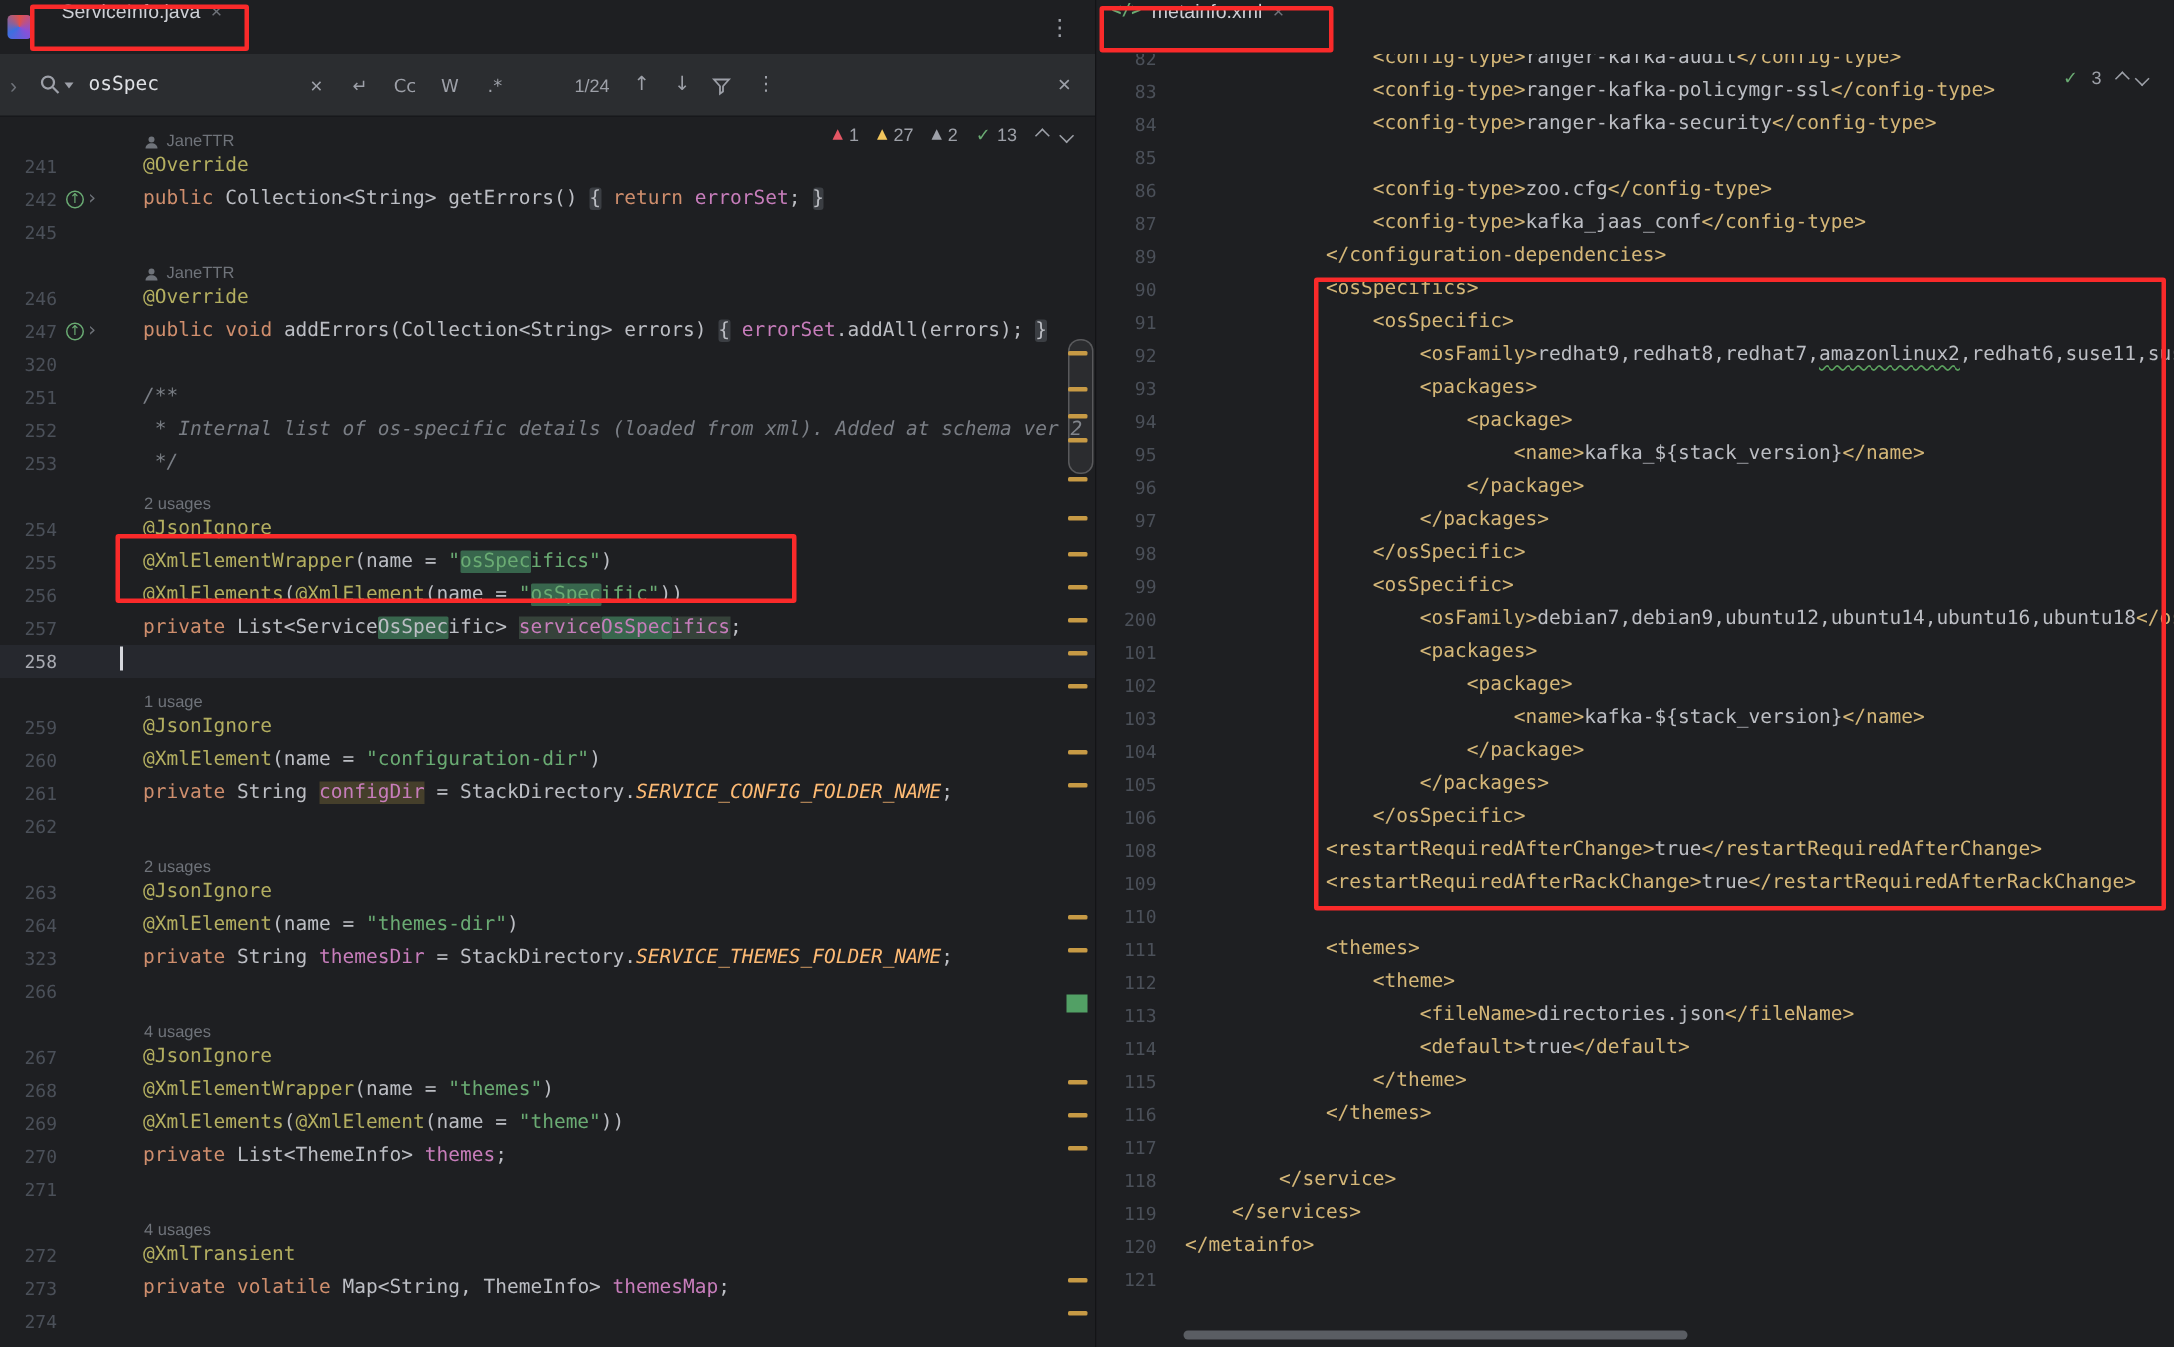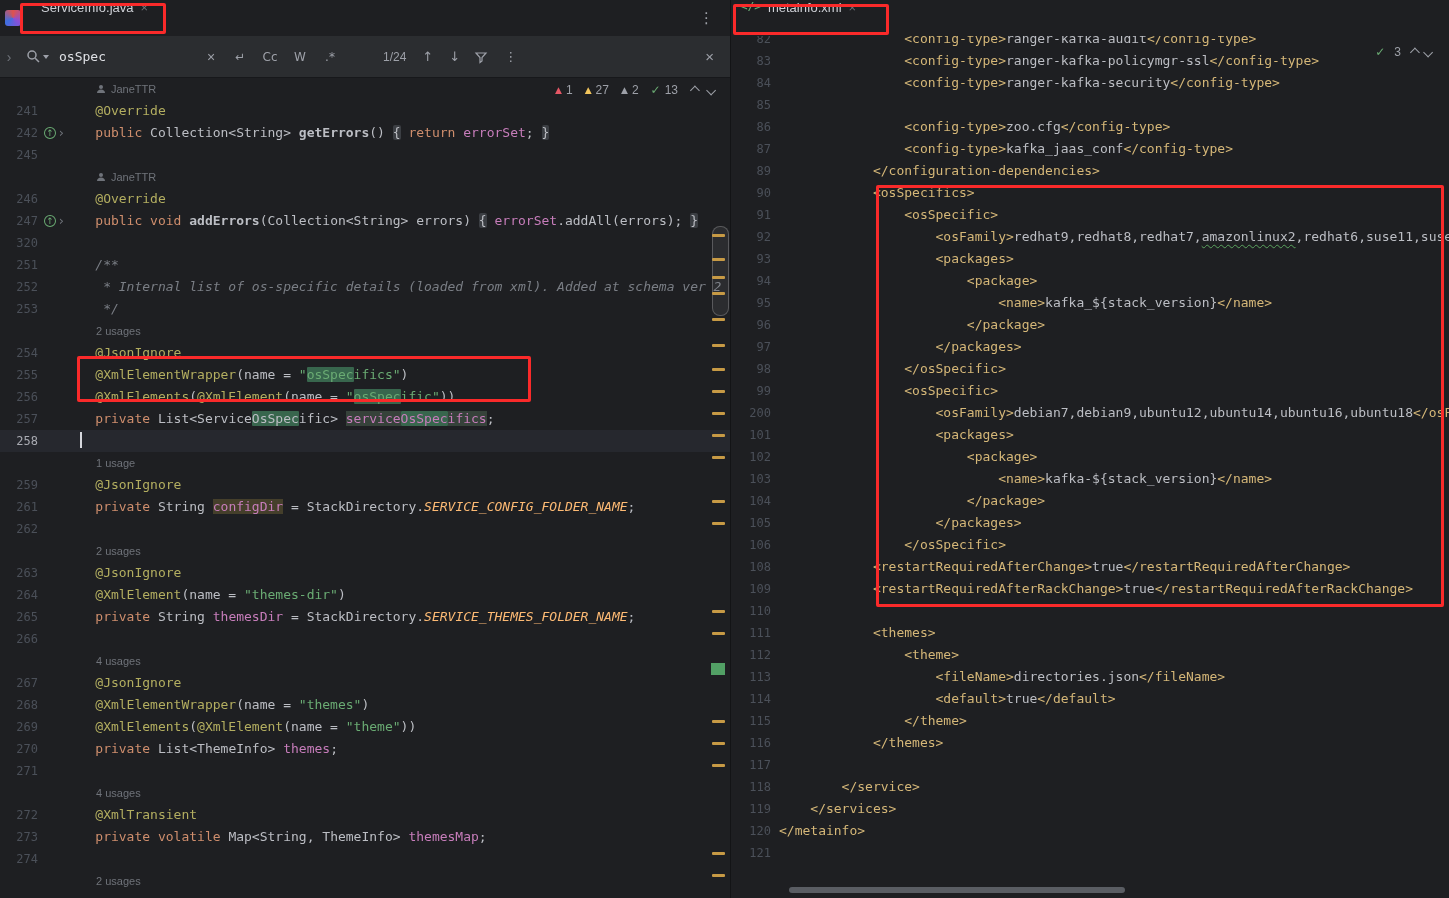--- a/index.html
+++ b/index.html
@@ -37,7 +37,7 @@
   .row.r .gut{width:42px}
   .gic{flex:none;width:24px;display:flex;align-items:center;justify-content:flex-start;padding-left:4px;gap:1px}
   .code{flex:none;white-space:pre}
-  .row.r .code{margin-left:6px}
+  .row.r .code{margin-left:17px}
   .code.inlay{padding-left:32px;display:flex;align-items:center;gap:5px}
   .inl{font:11px "Liberation Sans",sans-serif;color:#6f737a}
   .picon{display:inline-flex;align-items:center}

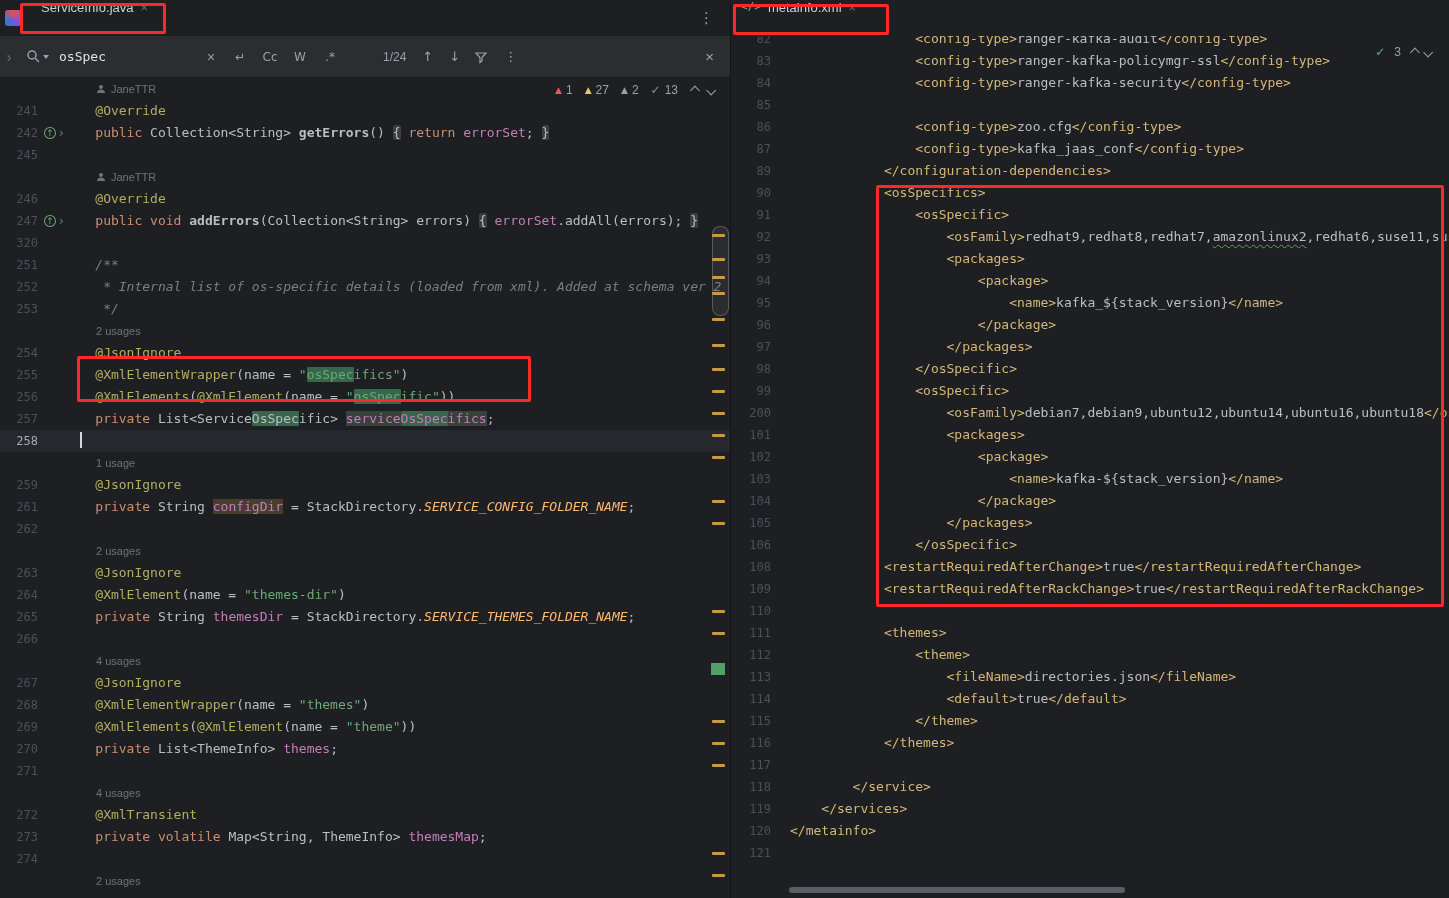--- a/index.html
+++ b/index.html
@@ -38,7 +38,7 @@
   .gic{flex:none;width:24px;display:flex;align-items:center;justify-content:flex-start;padding-left:4px;gap:1px}
   .code{flex:none;white-space:pre}
   .row.r .code{margin-left:17px}
-  .code.inlay{padding-left:32px;display:flex;align-items:center;gap:5px}
+  .code.inlay{padding-left:32px;display:flex;align-items:flex-end;gap:5px}
   .inl{font:11px "Liberation Sans",sans-serif;color:#6f737a}
   .picon{display:inline-flex;align-items:center}
   .ovr{display:inline-flex;width:12px;height:12px;border:1px solid #6aab73;border-radius:50%;color:#6aab73;font-size:9px;line-height:10px;align-items:center;justify-content:center;font-family:"DejaVu Sans",sans-serif}

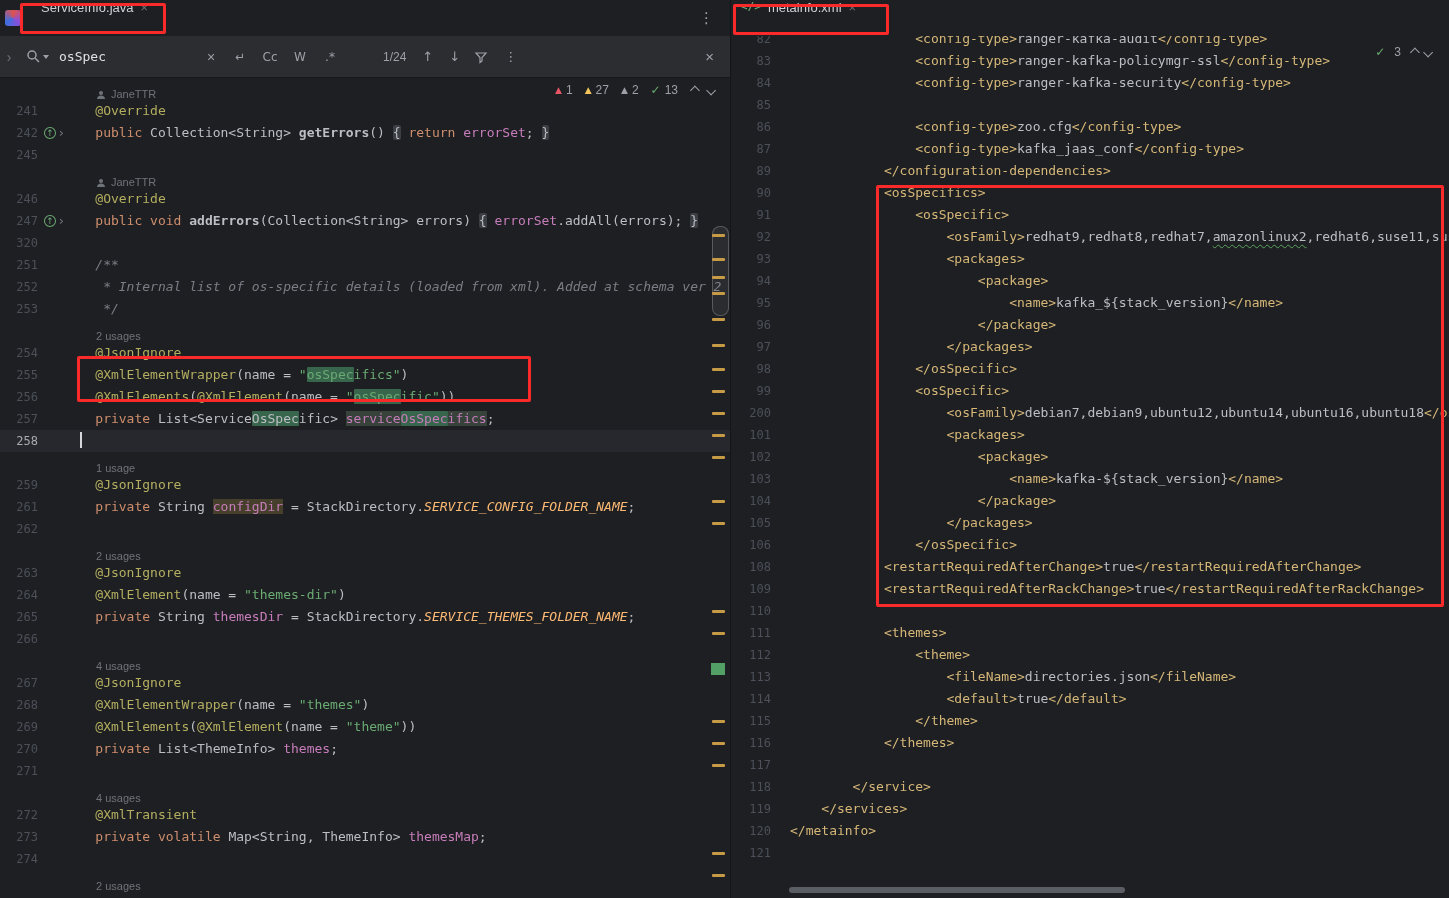--- a/index.html
+++ b/index.html
@@ -47,7 +47,7 @@
   .d{color:#bcbec4}.k{color:#cf8e6d}.an{color:#b3ae60}.s{color:#6aab73}
   .f{color:#c77dbb}.cst{color:#fdba74;font-style:italic}
   .cm{color:#7a7e85;font-style:italic}
-  .mth{color:#bcbec4;font-weight:bold}
+  .mth{color:#bcbec4;font-weight:normal}
   .br{background:#3b3e43;border-radius:2px}
   .t{color:#d5b778}.x{color:#bcbec4}
   .mt{background:#38664d;border-radius:1px}

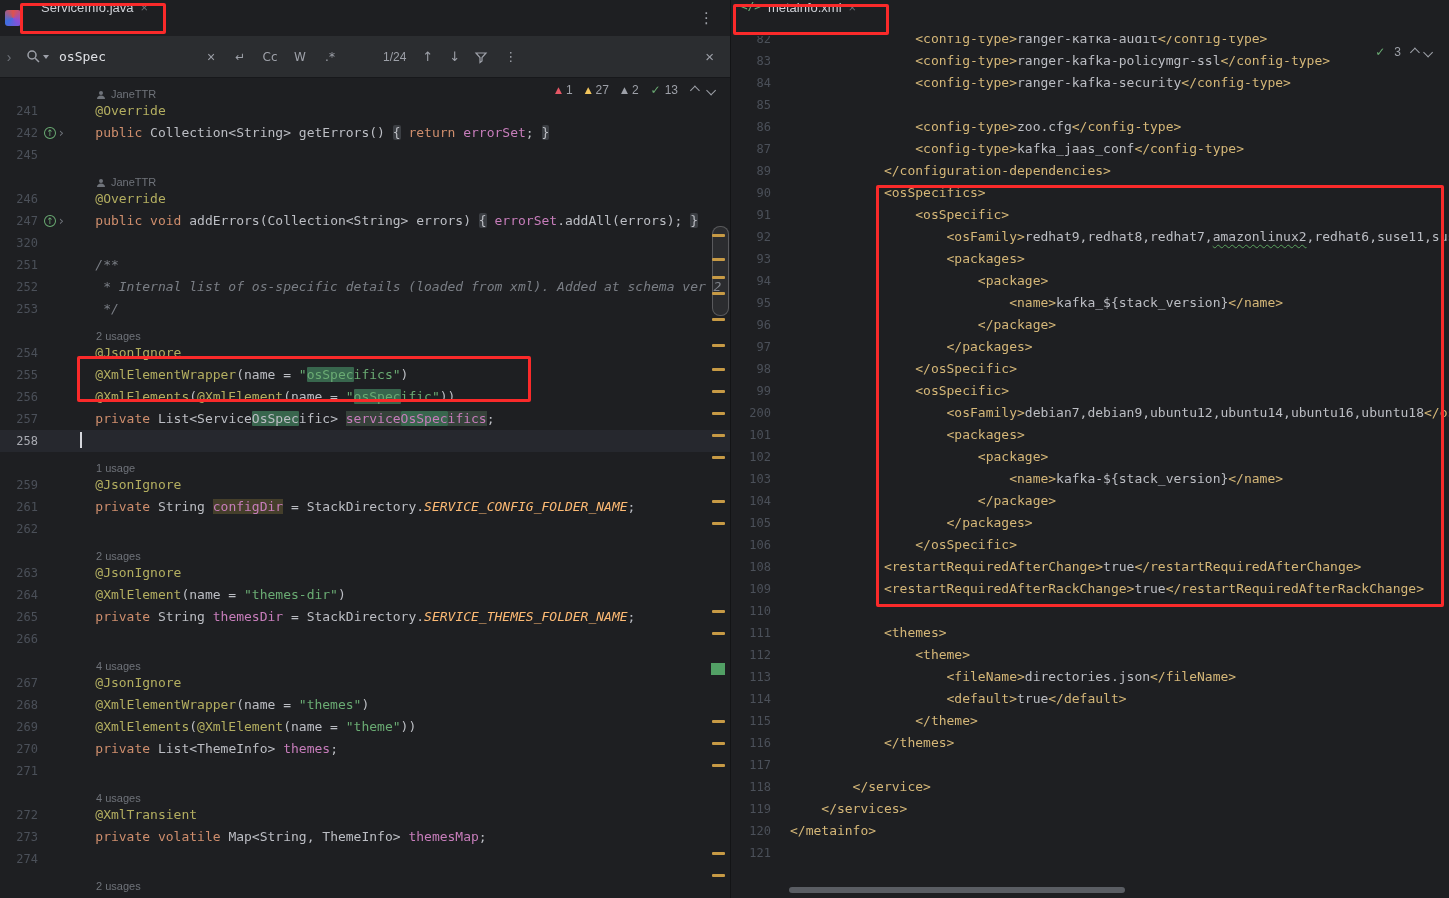--- a/index.html
+++ b/index.html
@@ -144,6 +144,7 @@
         <div class="row cur"><span class="gut">258</span><span class="gic"></span><span class="code"><span class="d">  </span><span class="caret"></span></span></div>
         <div class="row"><span class="gut"></span><span class="gic"></span><span class="code inlay"><span class="inl">1 usage</span></span></div>
         <div class="row"><span class="gut">259</span><span class="gic"></span><span class="code"><span class="an">    @JsonIgnore</span></span></div>
+        <div class="row"><span class="gut">260</span><span class="gic"></span><span class="code"><span class="an">    @XmlElement</span><span class="d">(name = </span><span class="s">"configuration-dir"</span><span class="d">)</span></span></div>
         <div class="row"><span class="gut">261</span><span class="gic"></span><span class="code"><span class="d">    </span><span class="k">private</span><span class="d"> String </span><span class="f wr">configDir</span><span class="d"> = StackDirectory.</span><span class="cst">SERVICE_CONFIG_FOLDER_NAME</span><span class="d">;</span></span></div>
         <div class="row"><span class="gut">262</span><span class="gic"></span><span class="code"></span></div>
         <div class="row"><span class="gut"></span><span class="gic"></span><span class="code inlay"><span class="inl">2 usages</span></span></div>

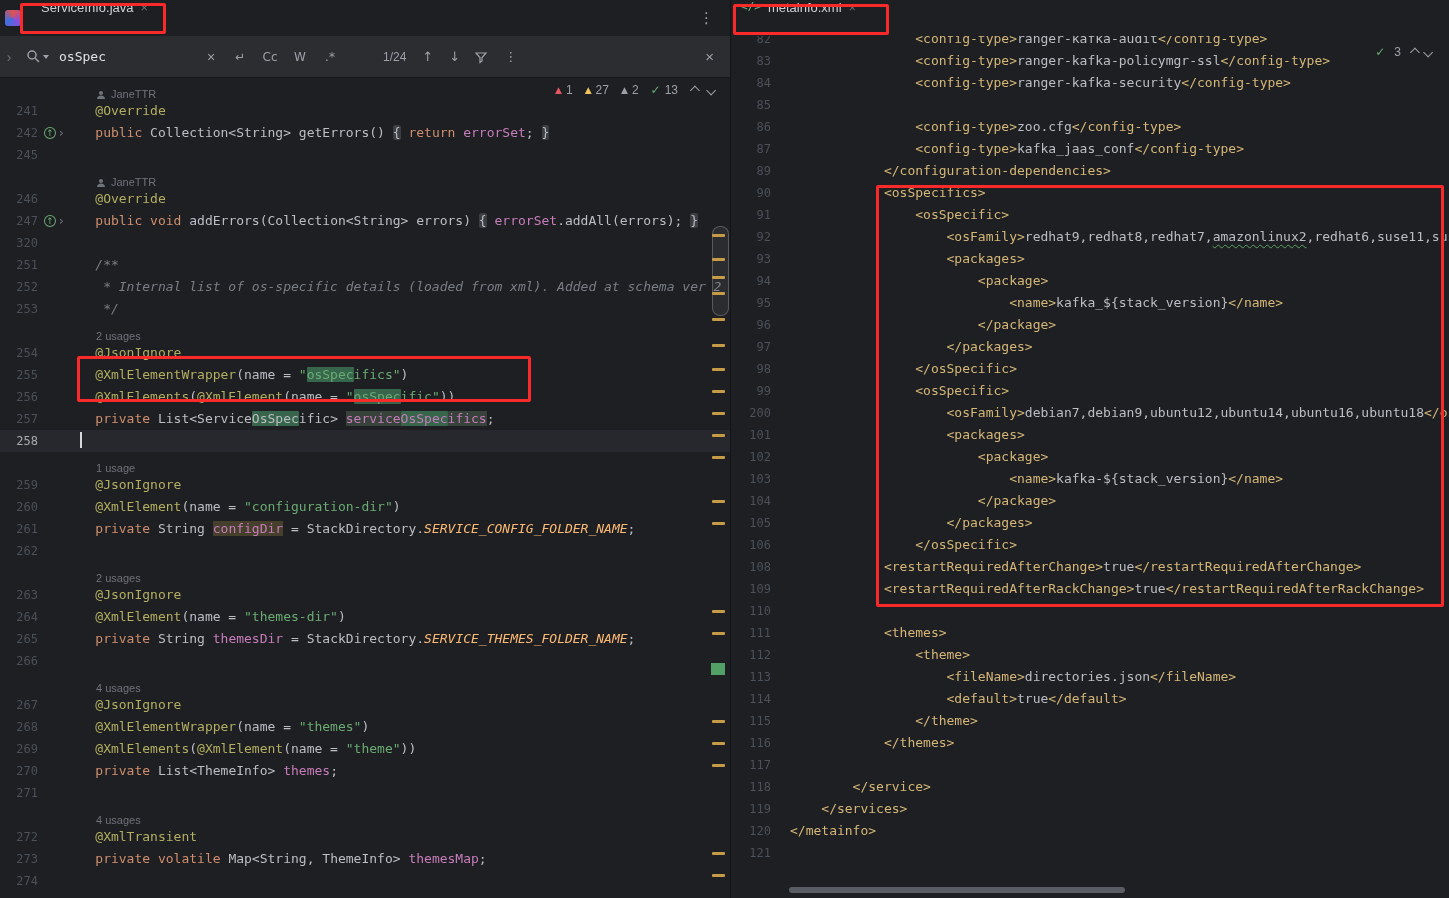--- a/index.html
+++ b/index.html
@@ -150,7 +150,7 @@
         <div class="row"><span class="gut"></span><span class="gic"></span><span class="code inlay"><span class="inl">2 usages</span></span></div>
         <div class="row"><span class="gut">263</span><span class="gic"></span><span class="code"><span class="an">    @JsonIgnore</span></span></div>
         <div class="row"><span class="gut">264</span><span class="gic"></span><span class="code"><span class="an">    @XmlElement</span><span class="d">(name = </span><span class="s">"themes-dir"</span><span class="d">)</span></span></div>
-        <div class="row"><span class="gut">265</span><span class="gic"></span><span class="code"><span class="d">    </span><span class="k">private</span><span class="d"> String </span><span class="f">themesDir</span><span class="d"> = StackDirectory.</span><span class="cst">SERVICE_THEMES_FOLDER_NAME</span><span class="d">;</span></span></div>
+        <div class="row"><span class="gut">323</span><span class="gic"></span><span class="code"><span class="d">    </span><span class="k">private</span><span class="d"> String </span><span class="f">themesDir</span><span class="d"> = StackDirectory.</span><span class="cst">SERVICE_THEMES_FOLDER_NAME</span><span class="d">;</span></span></div>
         <div class="row"><span class="gut">266</span><span class="gic"></span><span class="code"></span></div>
         <div class="row"><span class="gut"></span><span class="gic"></span><span class="code inlay"><span class="inl">4 usages</span></span></div>
         <div class="row"><span class="gut">267</span><span class="gic"></span><span class="code"><span class="an">    @JsonIgnore</span></span></div>

